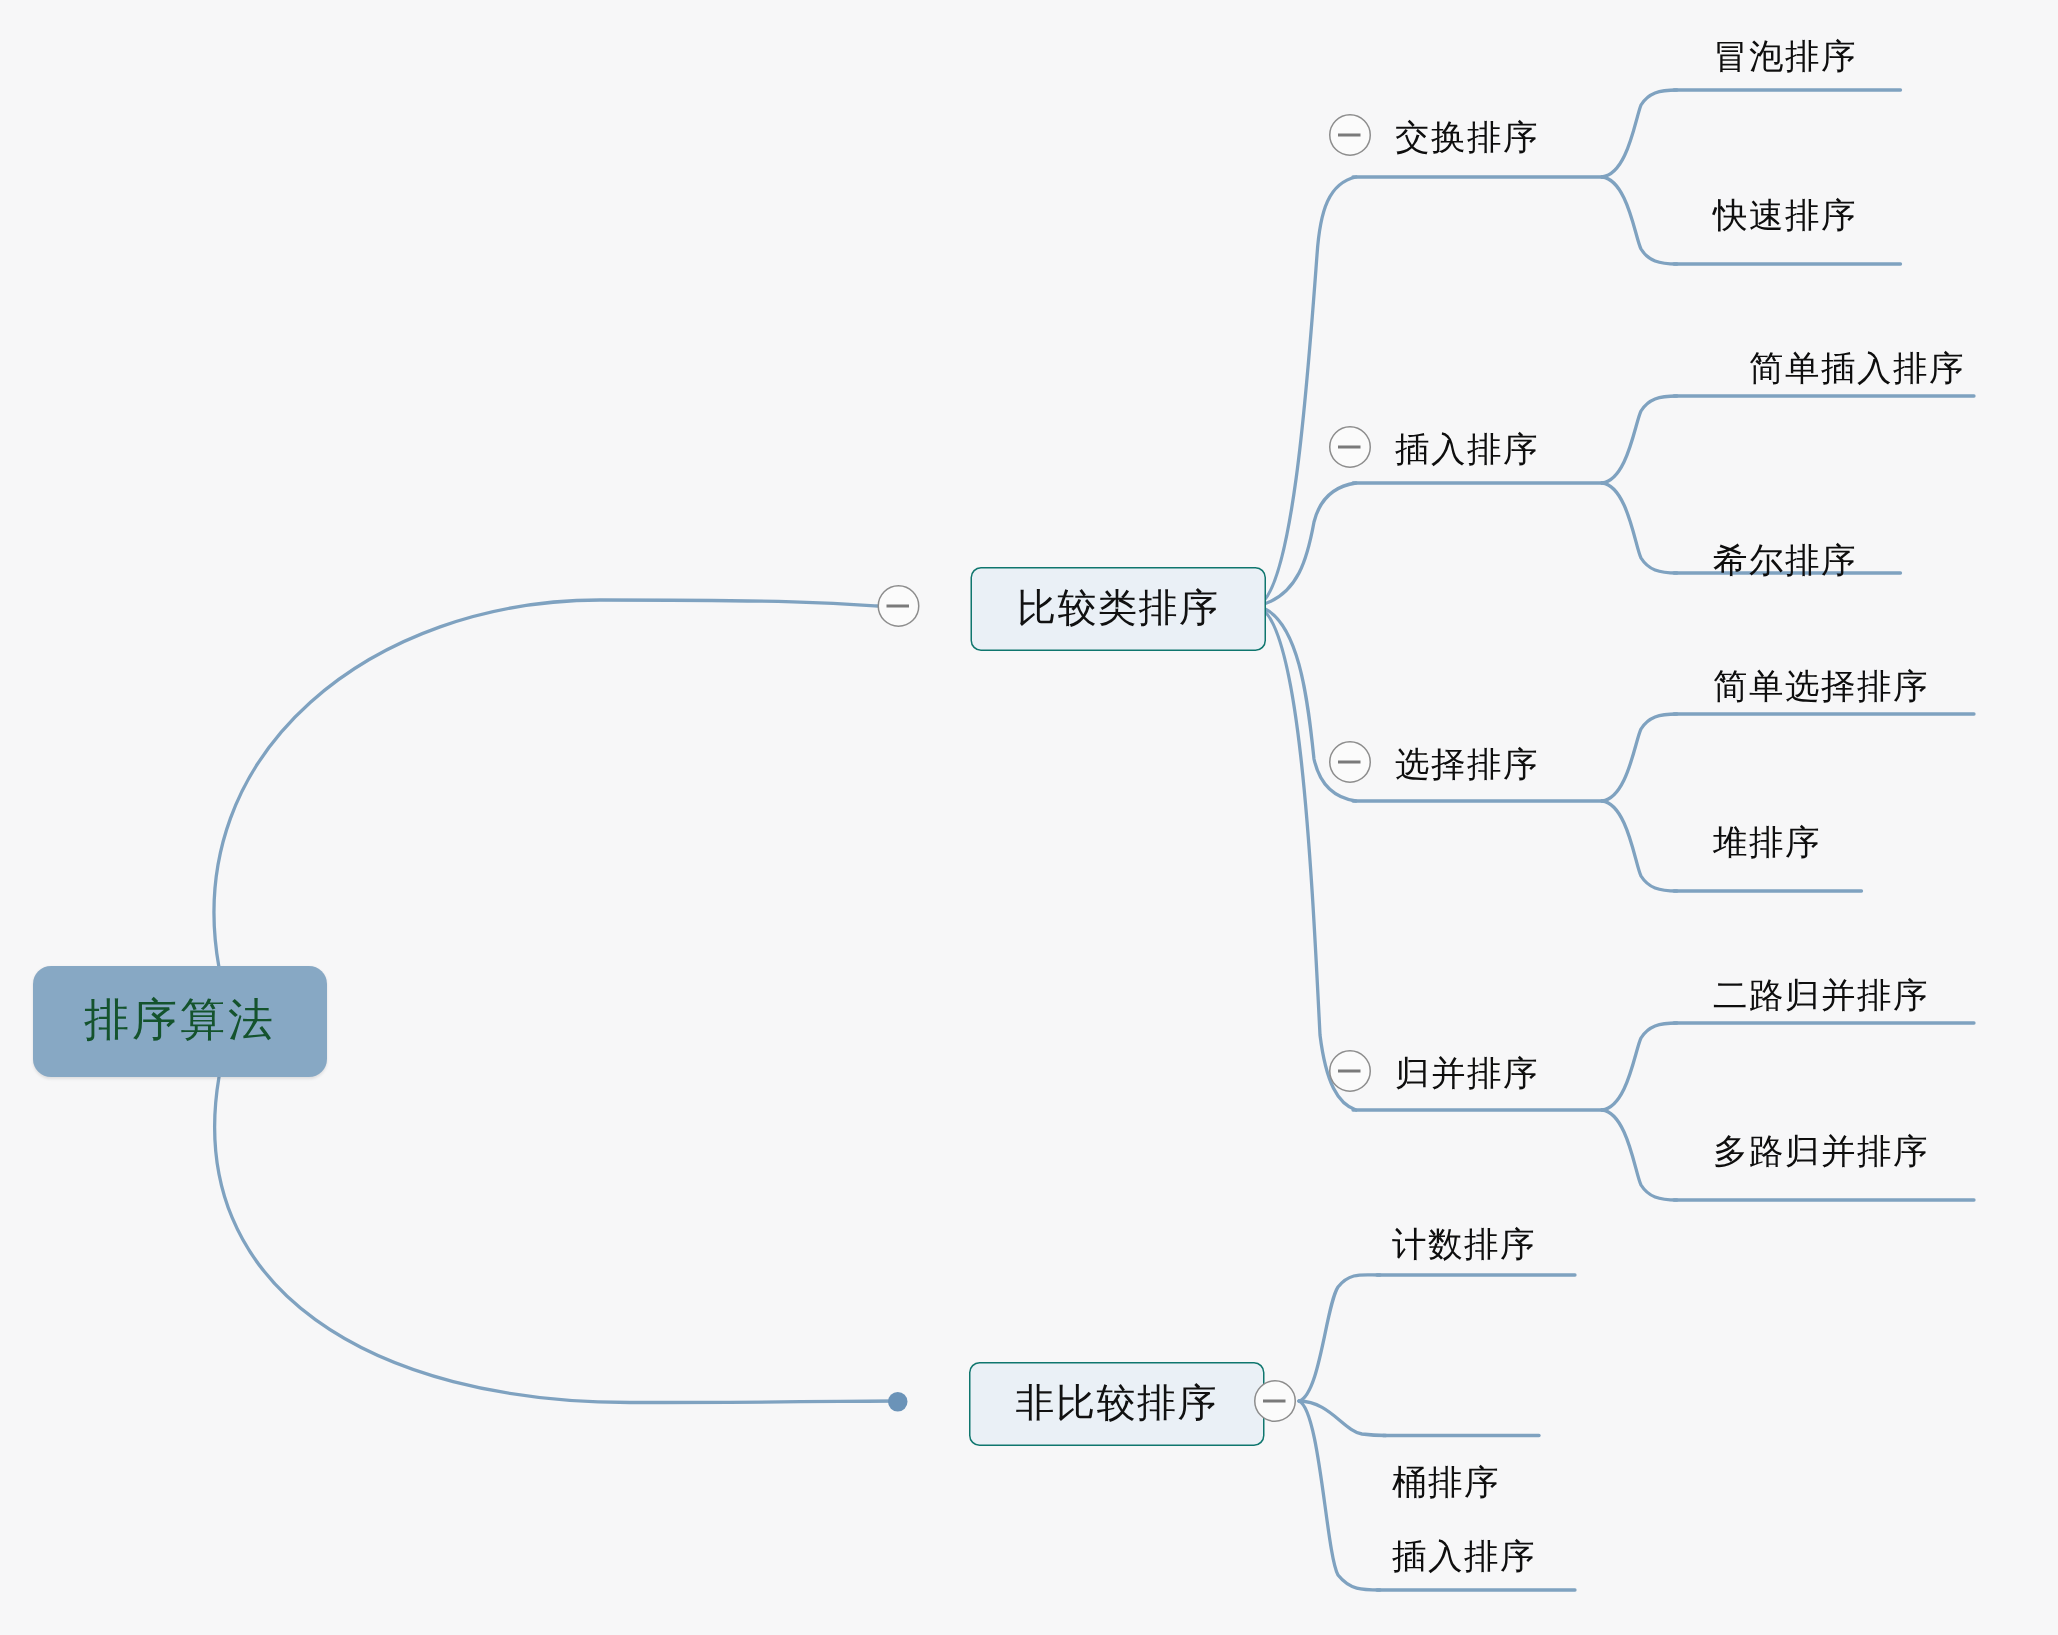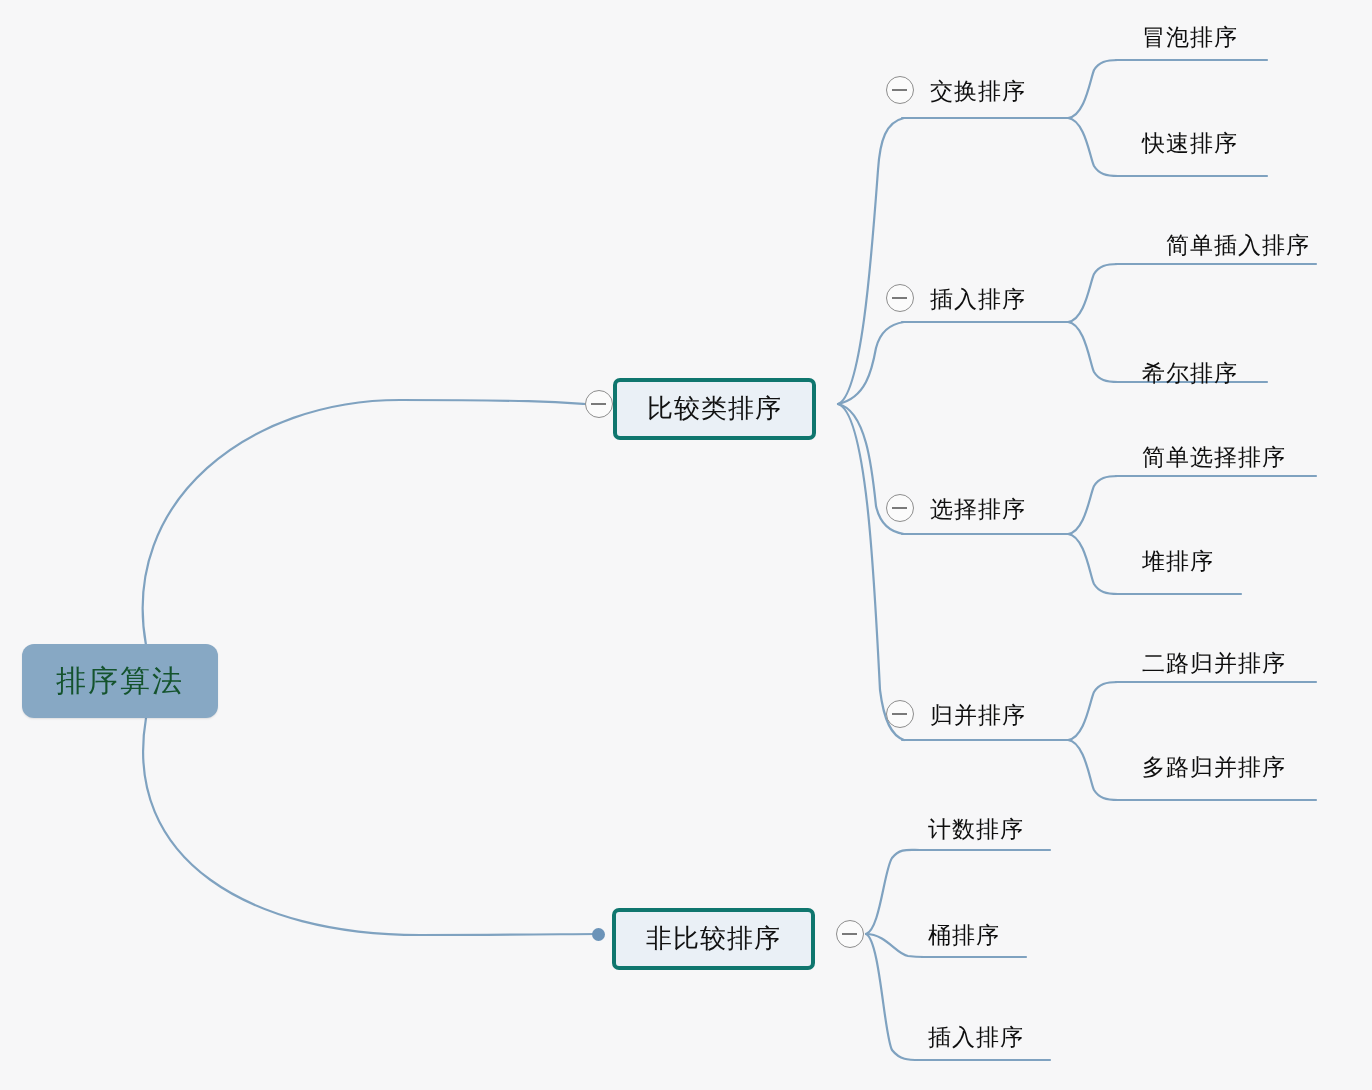--- a/index.html
+++ b/index.html
@@ -45,13 +45,14 @@
   
   .node-l2 {
     background: #eaf0f6;
-    border: 4px solid #0f766e;
+    border: 1px solid #0f766e;
     border-radius: 7px;
     color: #111111;
     font-size: 26px;
     line-height: 1;
     padding: 14px 30px;
     letter-spacing: 1px;
+    margin-left: 34px;
   }
   
   .node-l3 .l3-label {

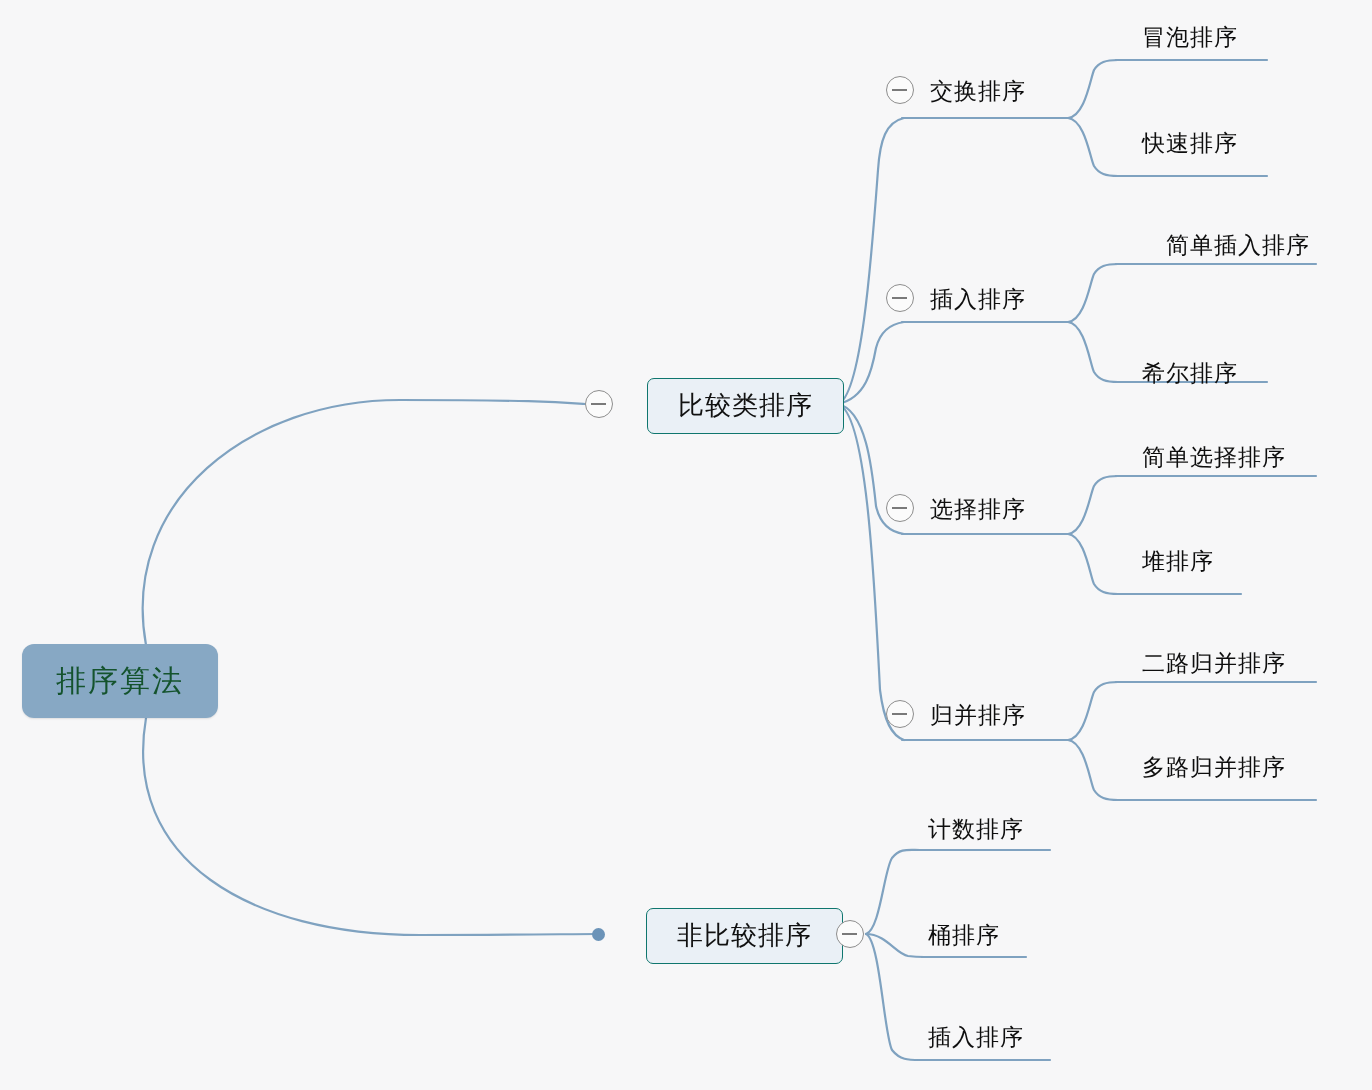--- a/index.html
+++ b/index.html
@@ -212,7 +212,7 @@
   <div class="node node-leaf" style="left:928px; top:814px;">
     <span class="leaf-label">计数排序</span>
   </div>
-  <div class="node node-leaf" style="left:928px; top:920px;font-family:Liberation Serif, serif;">
+  <div class="node node-leaf" style="left:928px; top:973px;font-family:Liberation Serif, serif;">
     <span class="leaf-label">桶排序</span>
   </div>
   <div class="node node-leaf" style="left:928px; top:1022px;">

